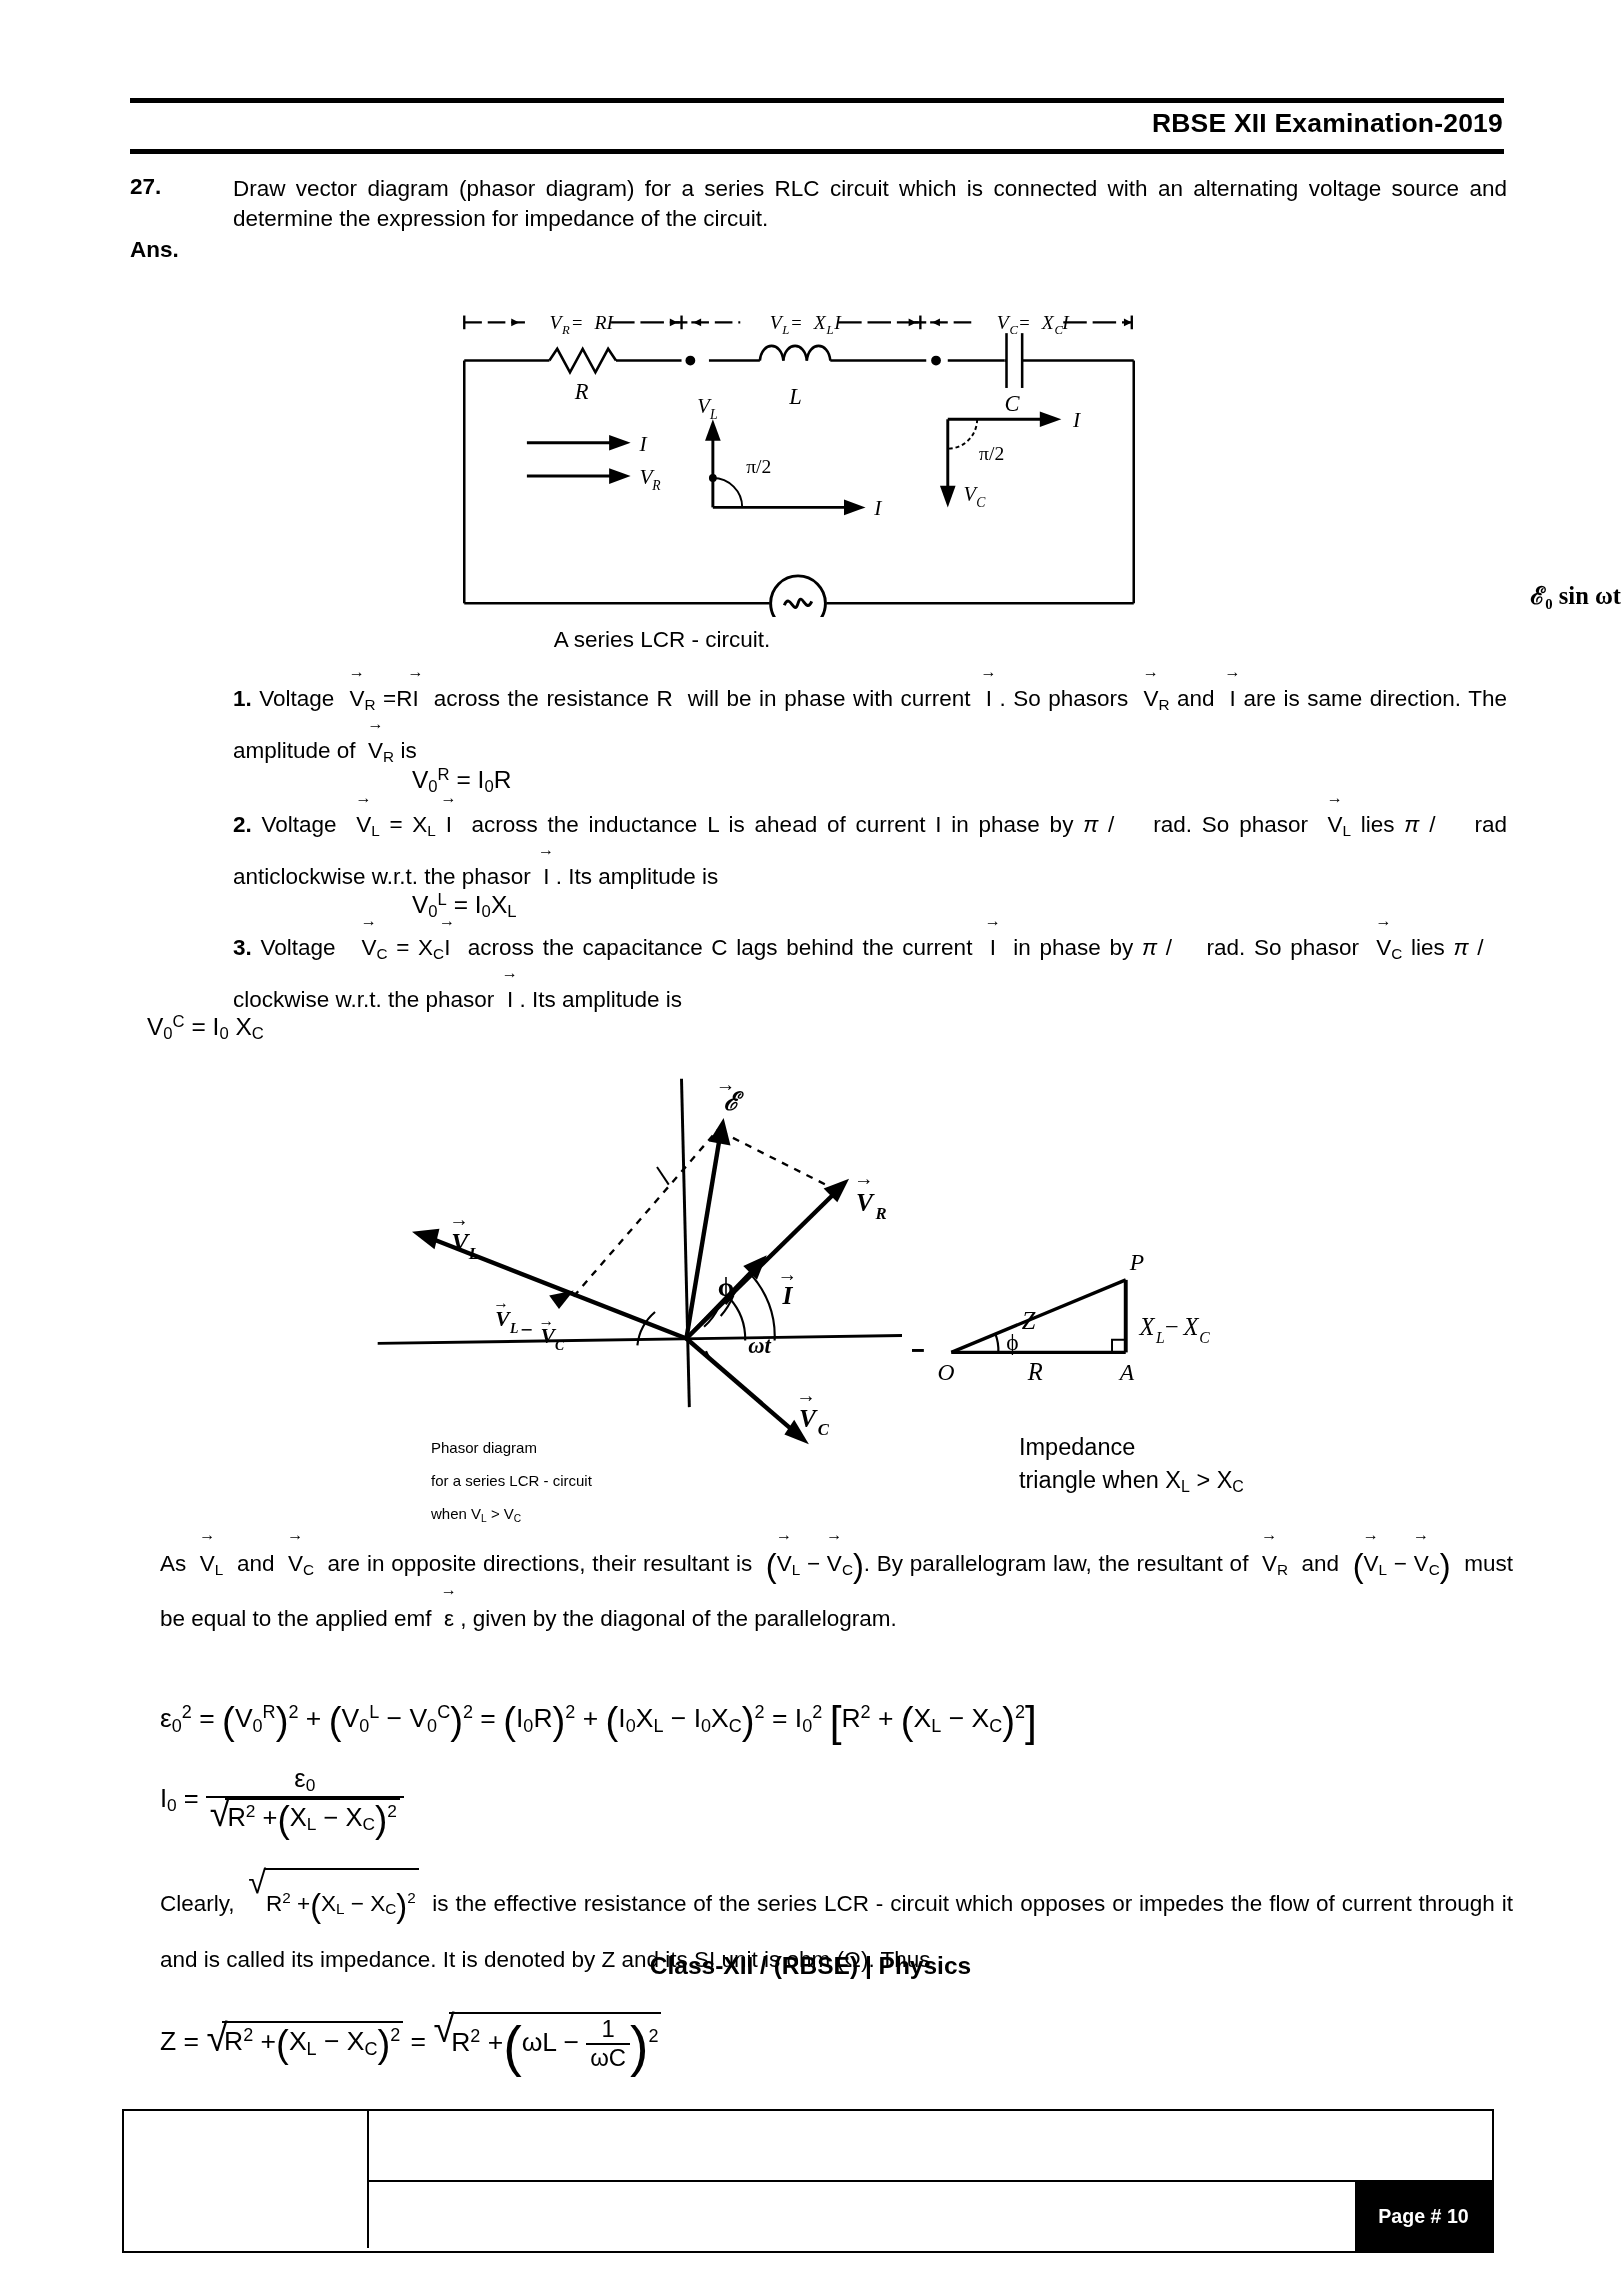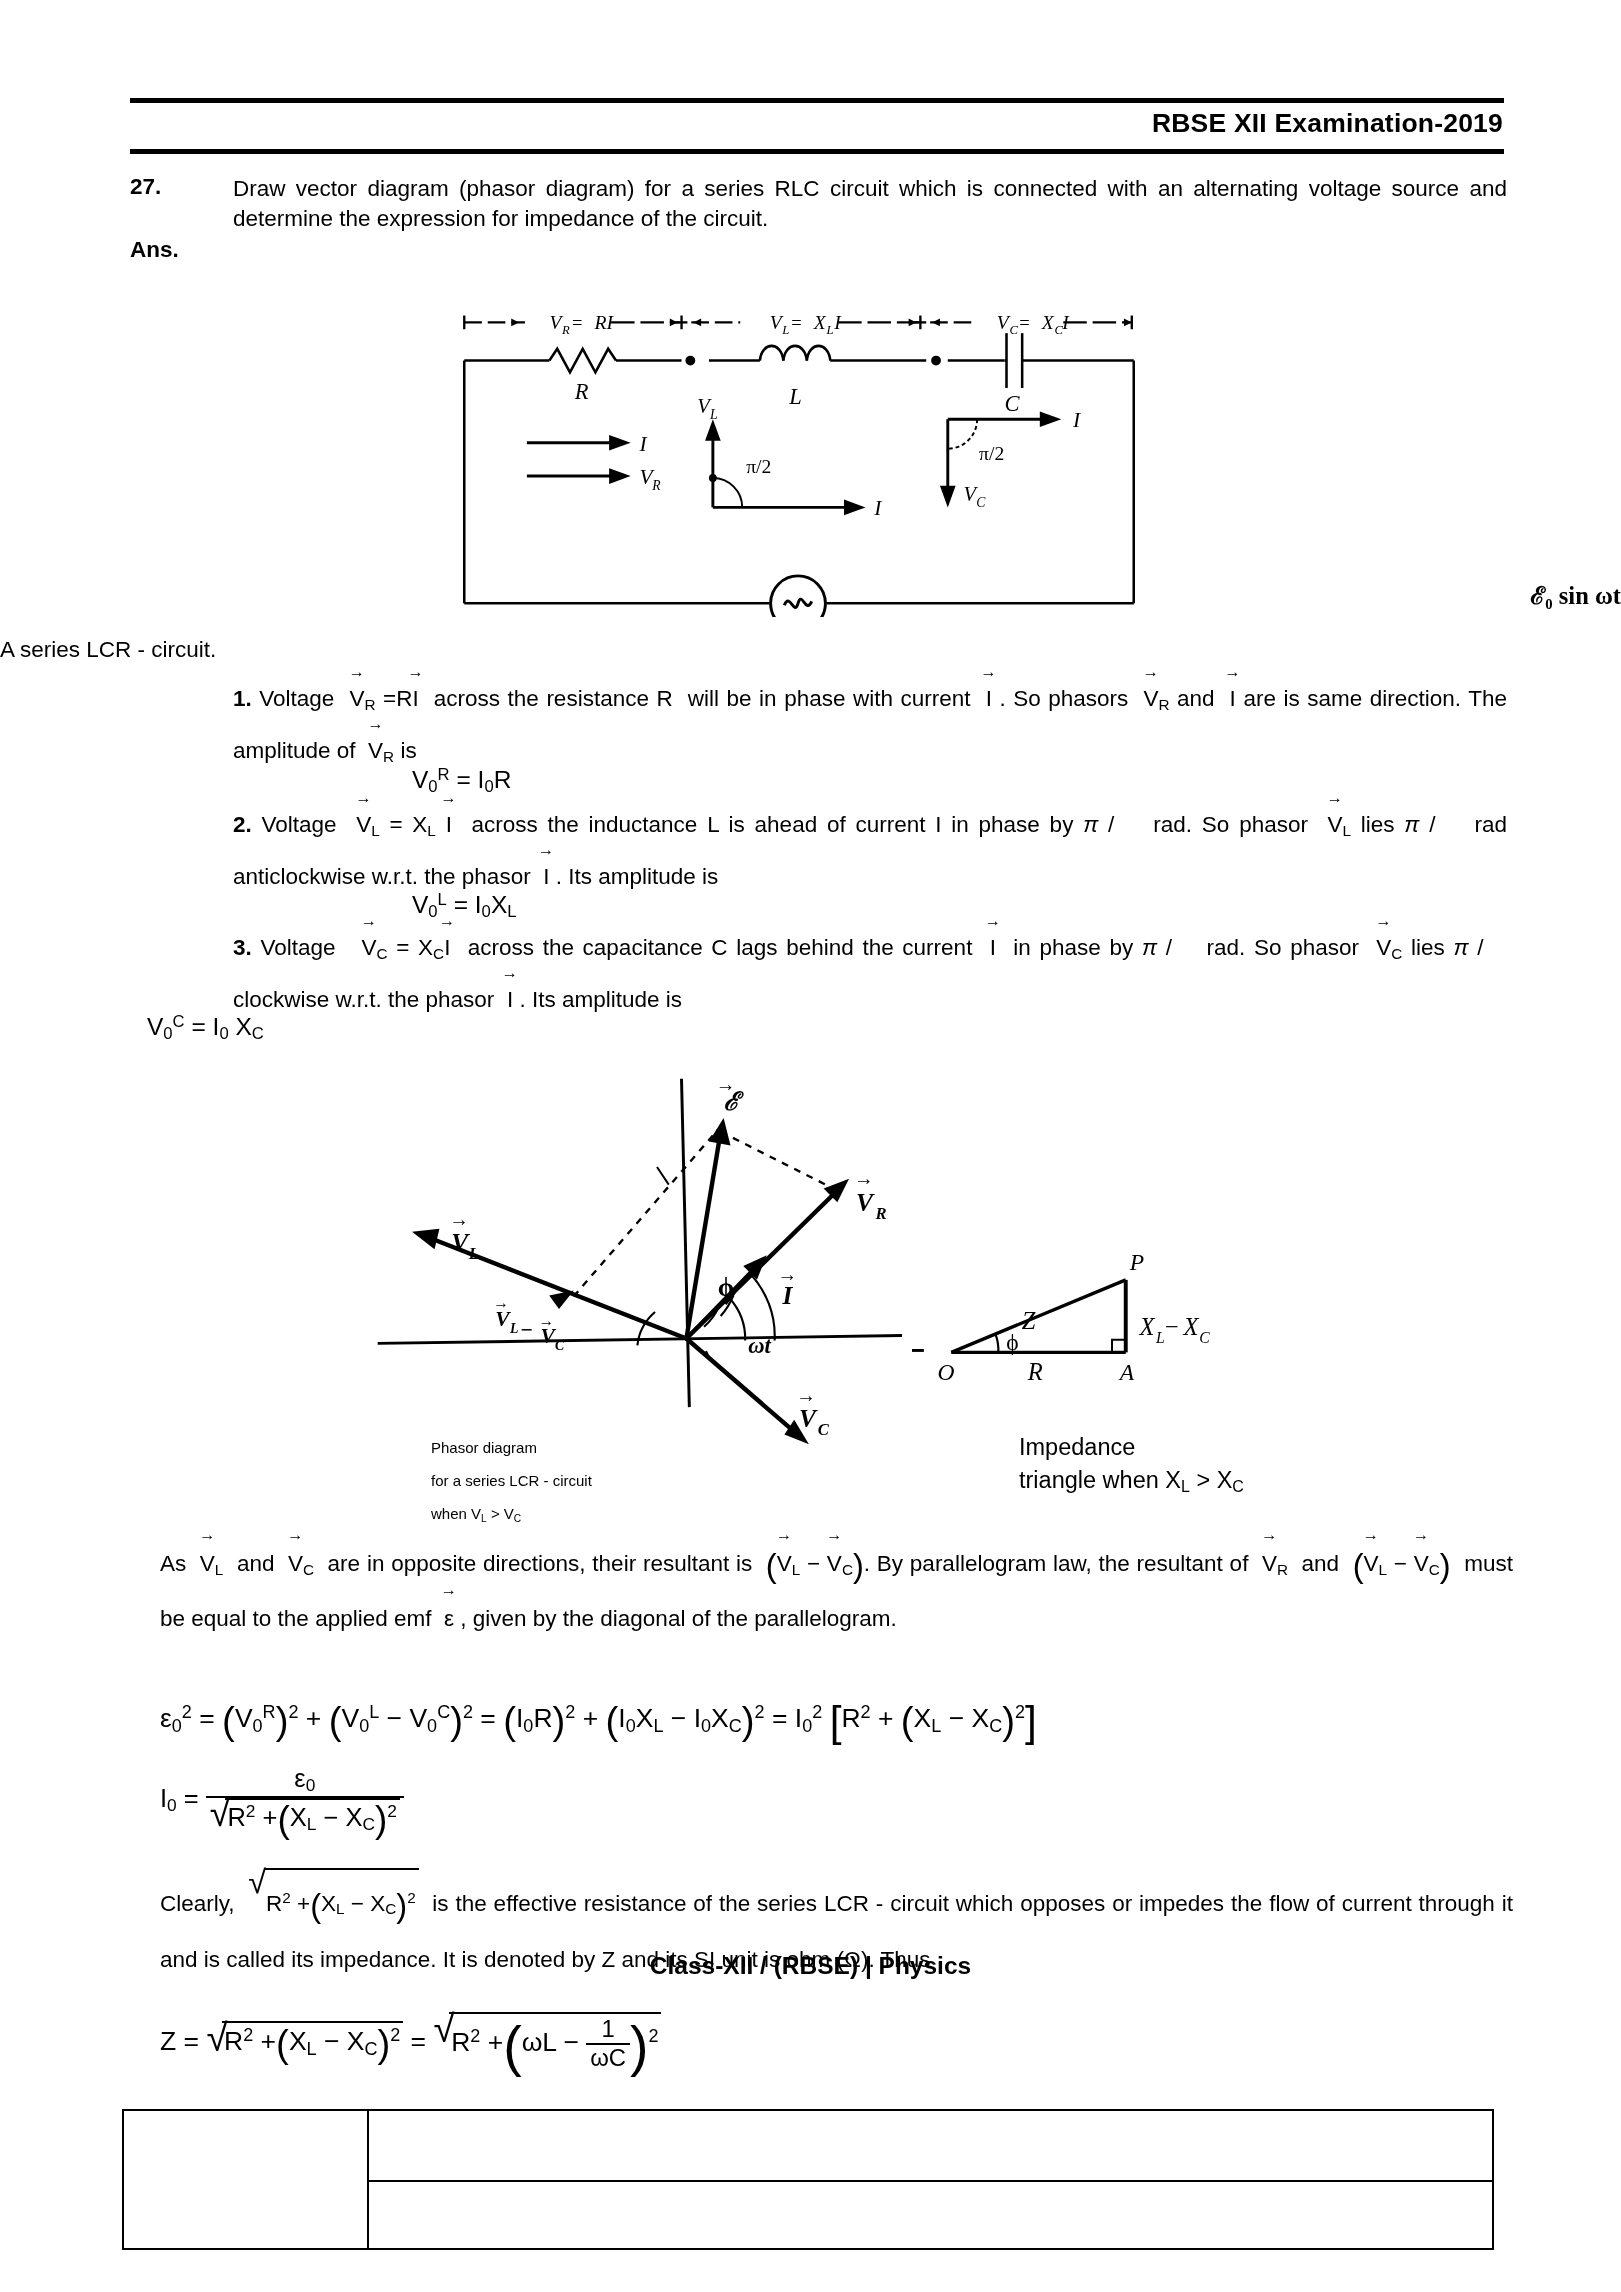--- a/index.html
+++ b/index.html
@@ -90,9 +90,8 @@
     position: absolute;
     width: 1324px;
     left: 0;
-    text-align: left;
+    text-align: center;
     font-size: 22.5px;
-    margin-top: 10px;
   }
 
   

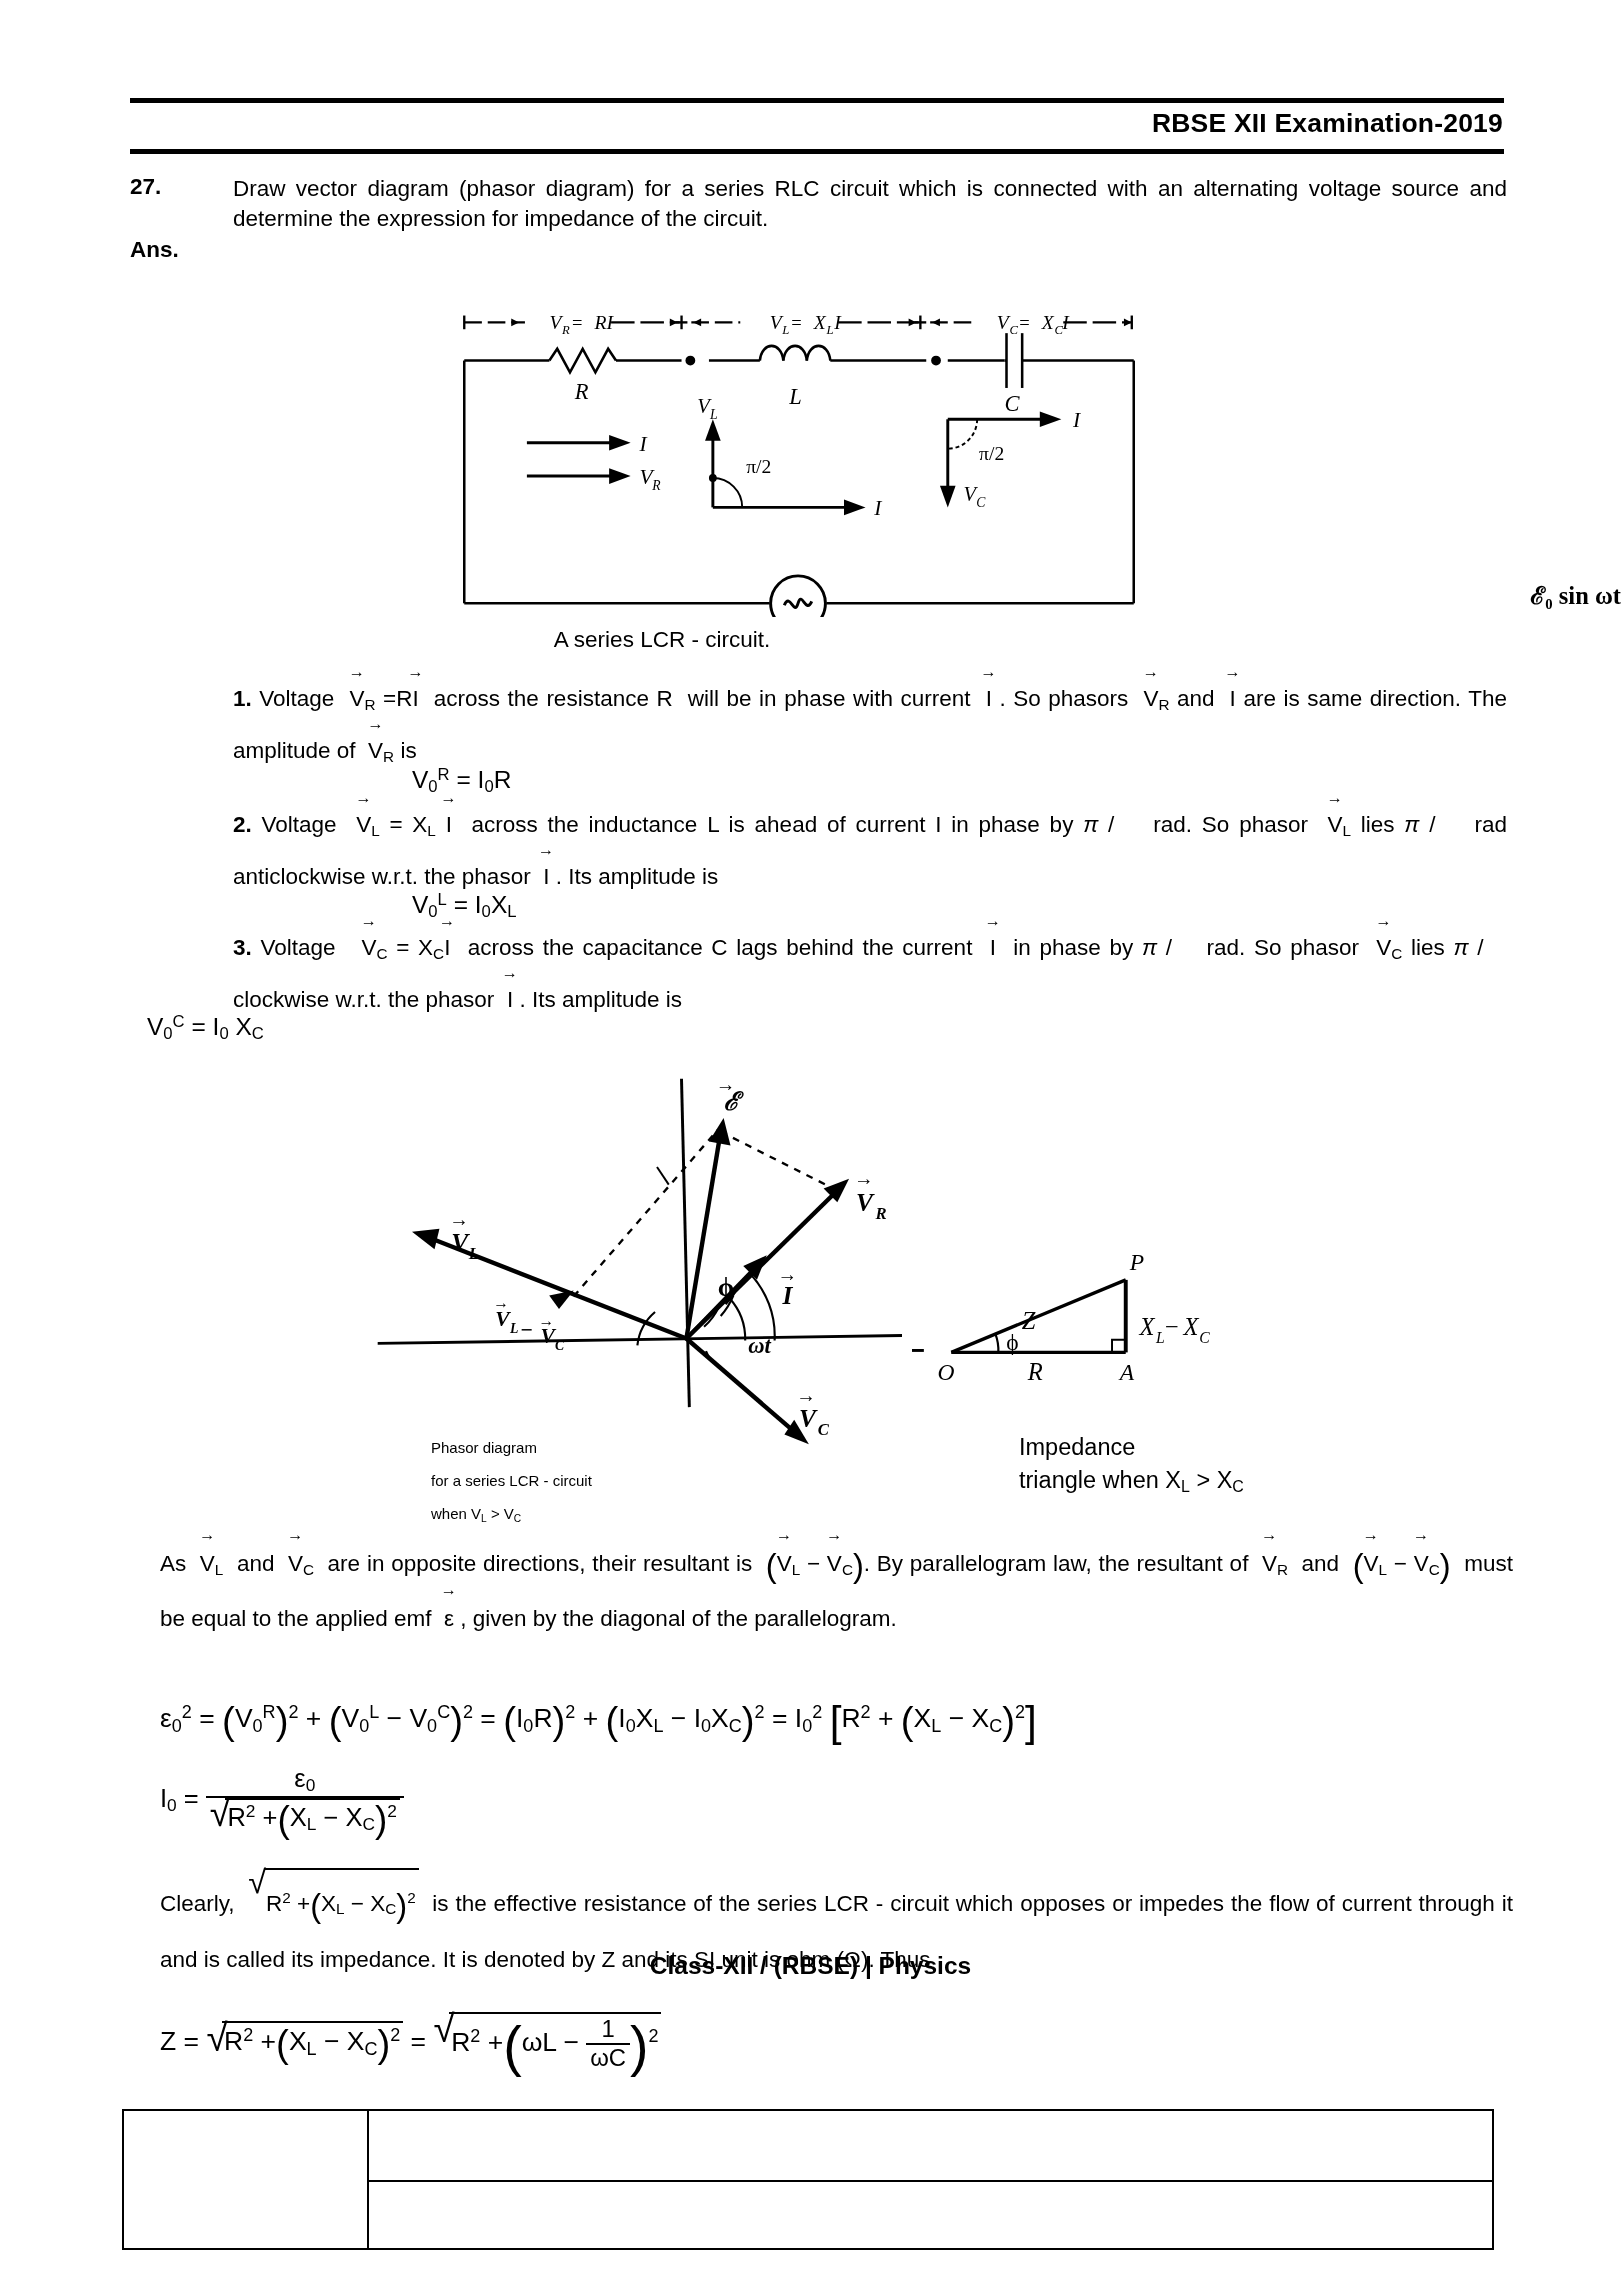--- a/index.html
+++ b/index.html
@@ -507,6 +507,10 @@
       <div class="ft-left-tall" style="height:137px;"></div>
       <div style="flex:1;">
         <div class="ft-r1 ft-divider"></div>
+        <div class="ft-r2">
+          <div class="ft-blank"></div>
+          <div class="ft-page-badge">Page # 10</div>
+        </div>
       </div>
     </div>
   </div>

